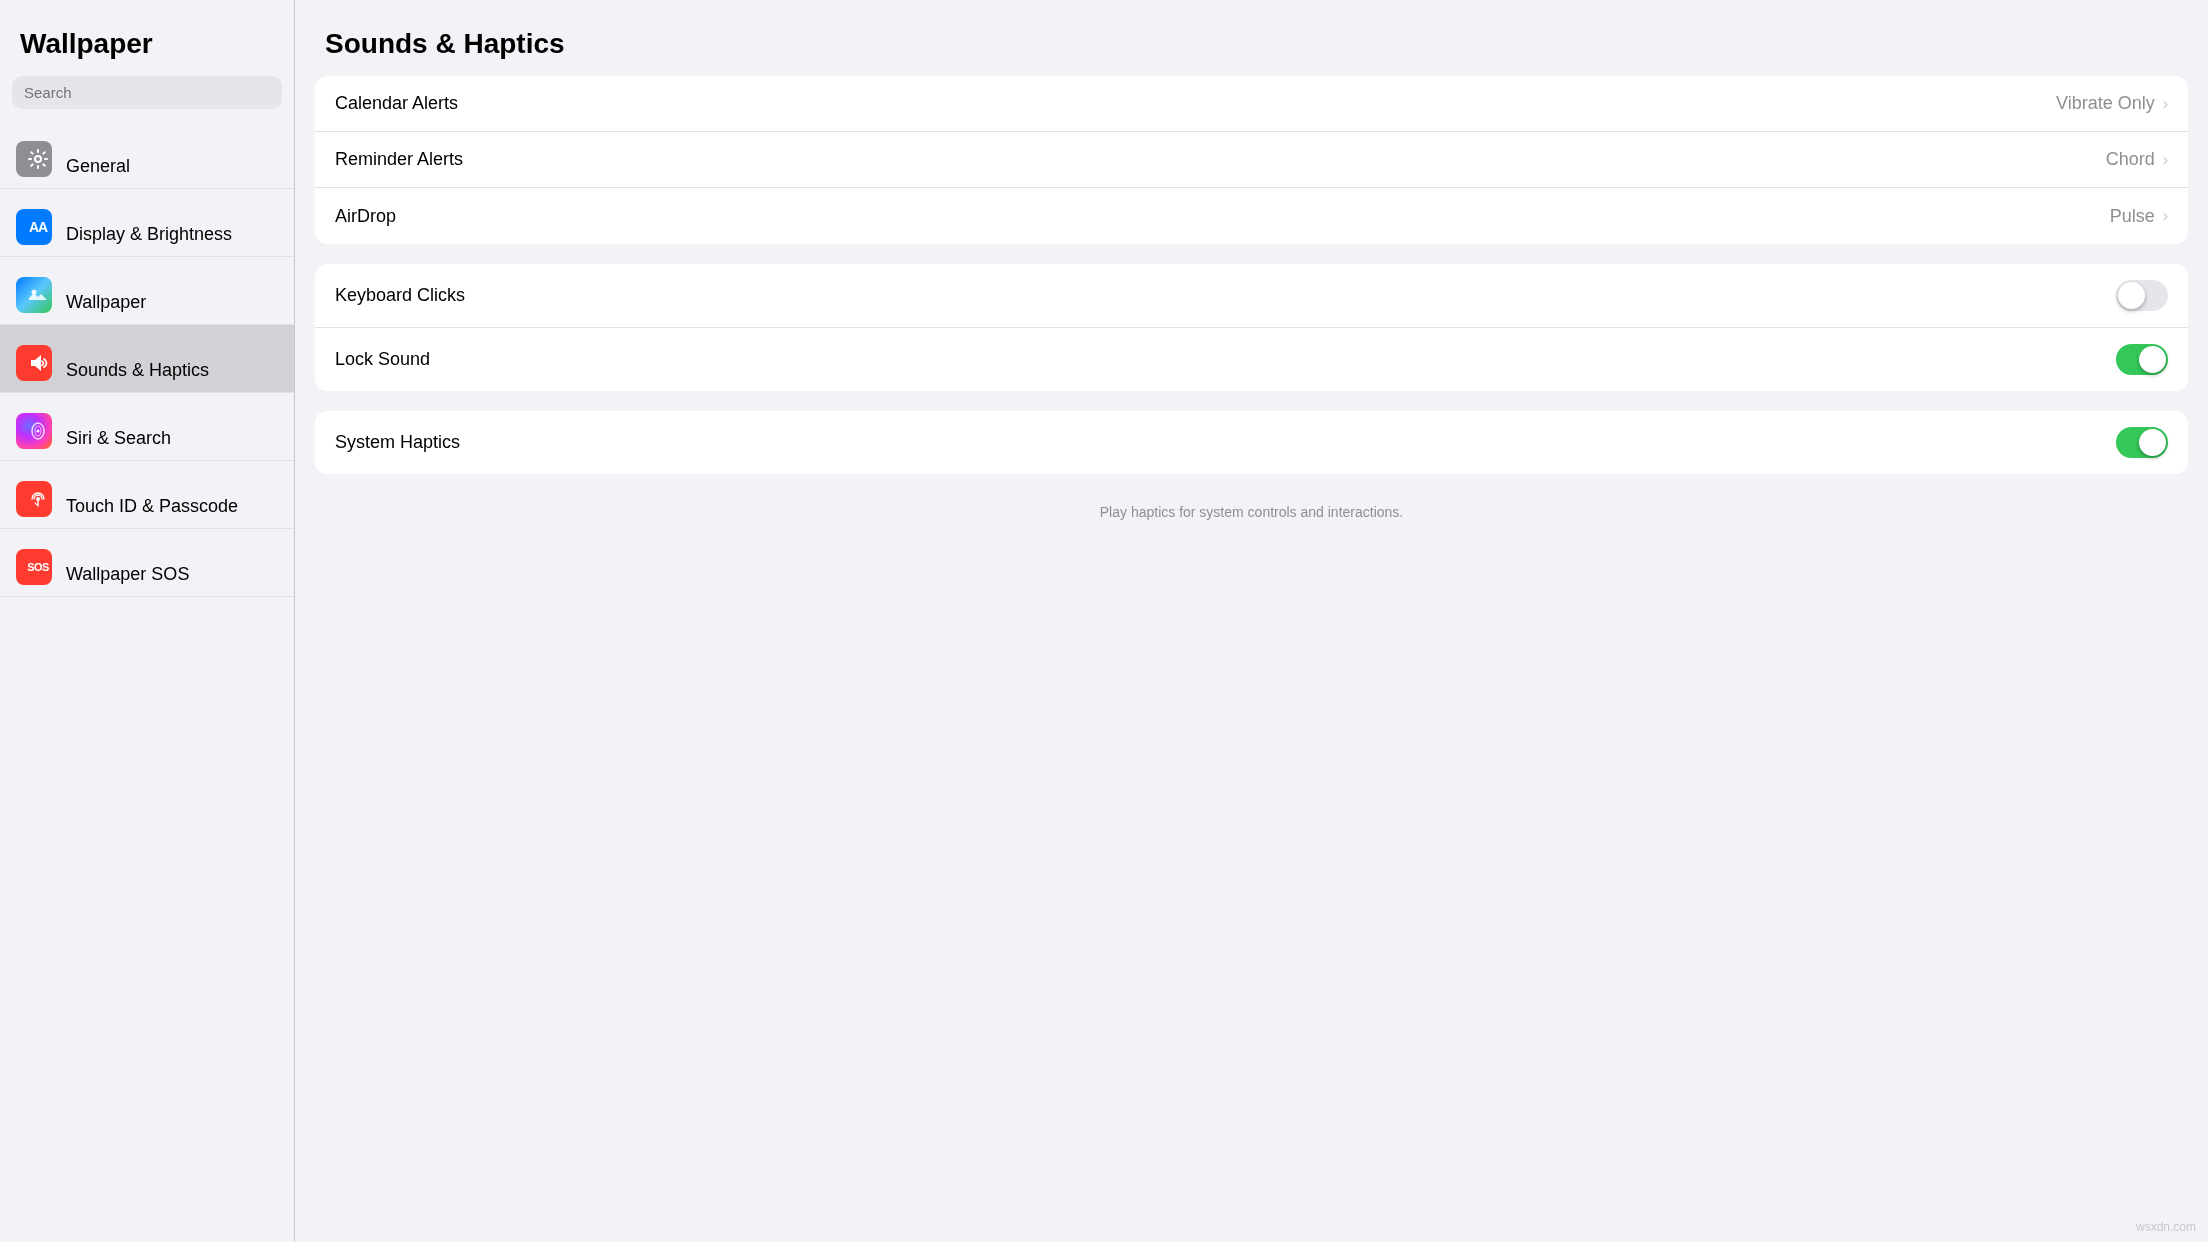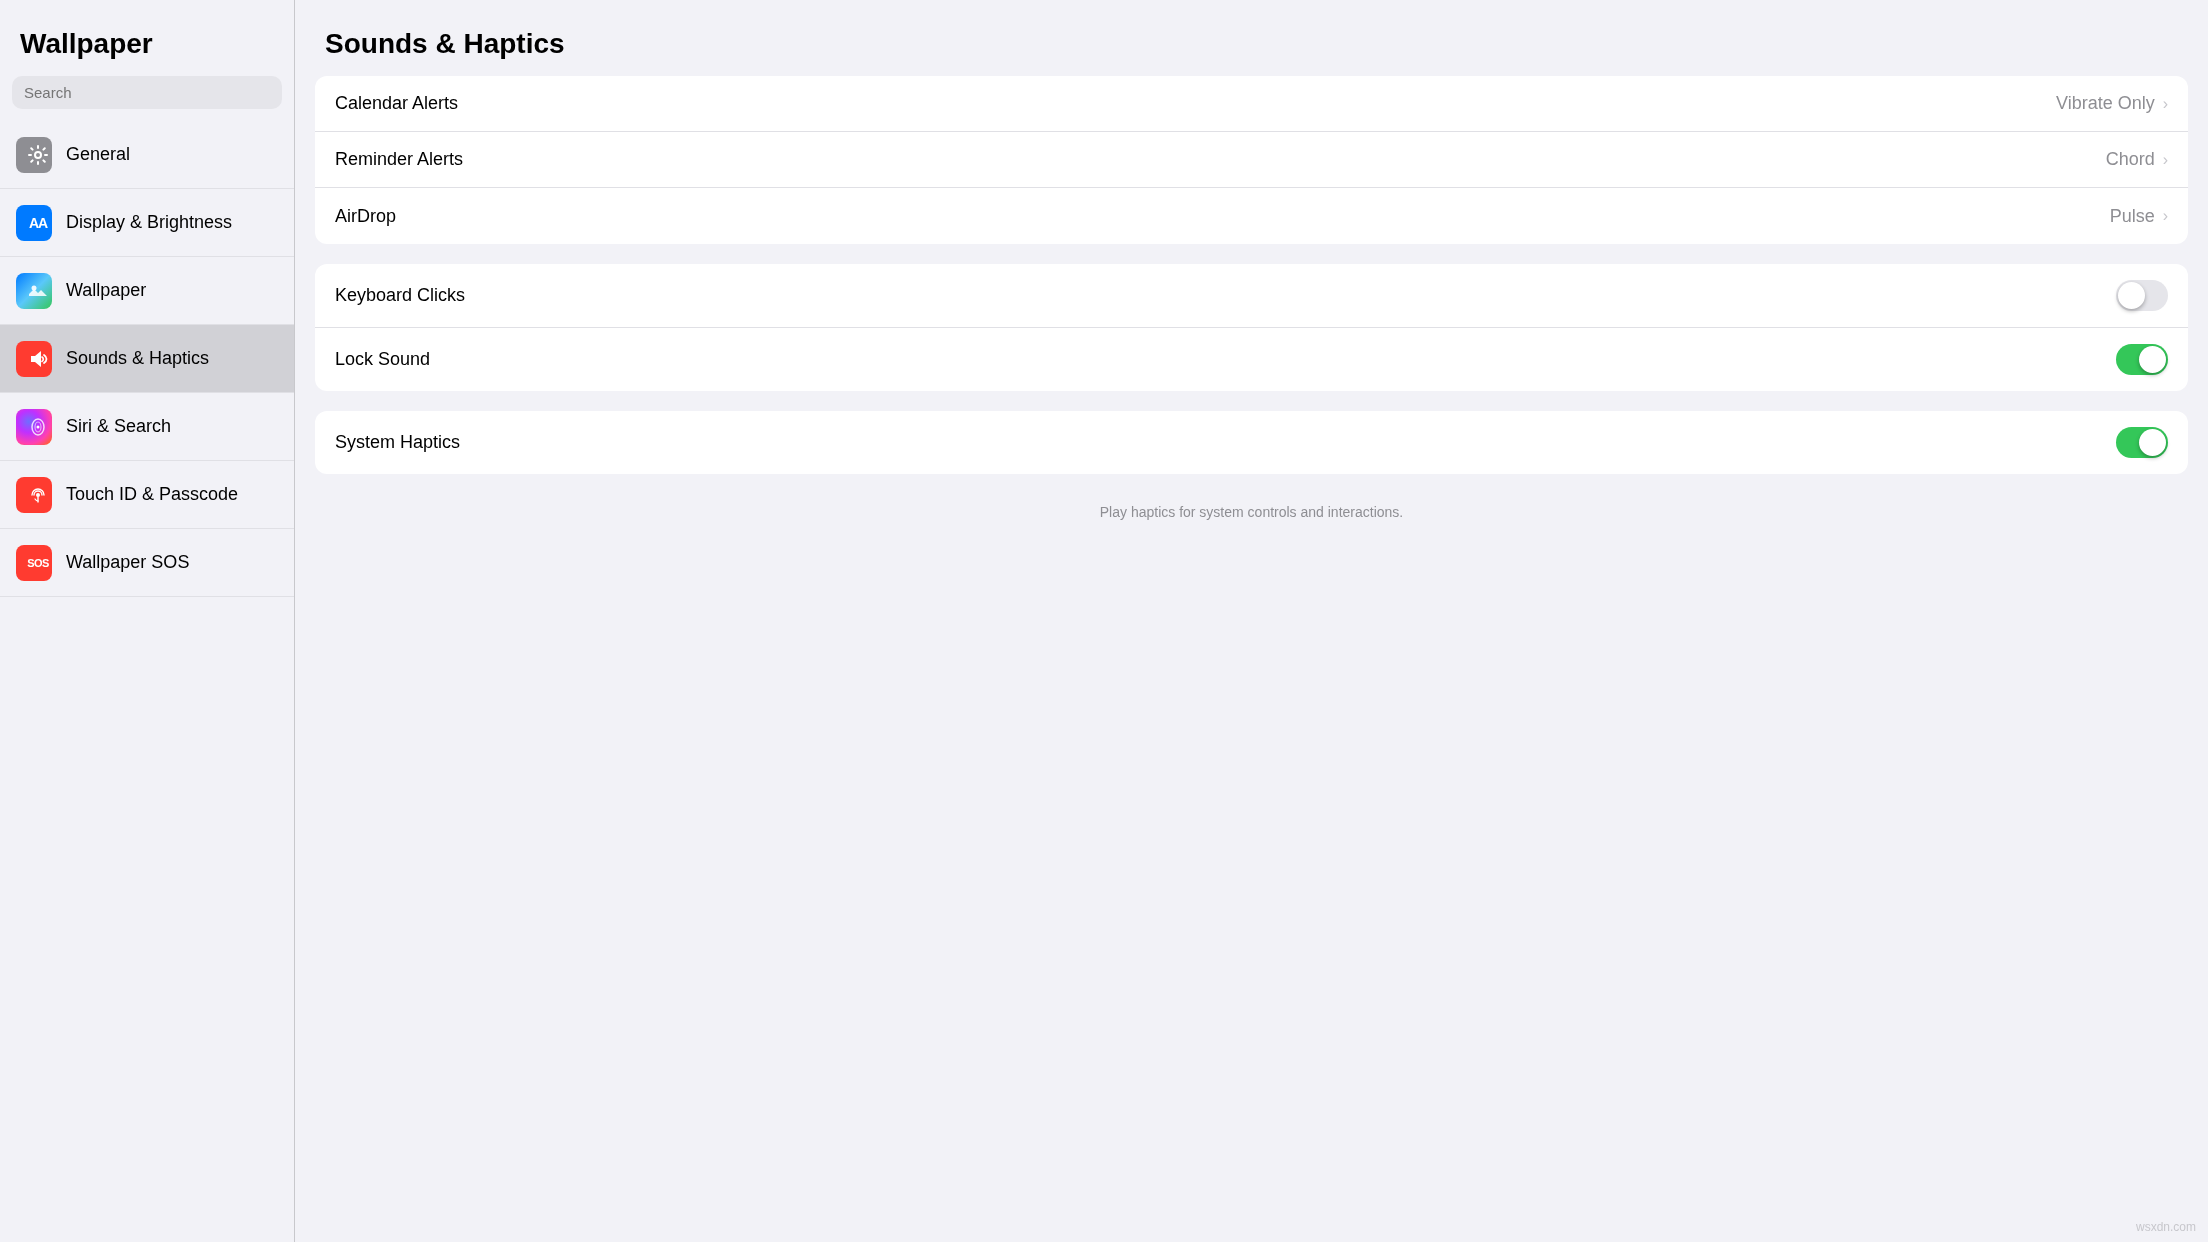--- a/index.html
+++ b/index.html
@@ -55,7 +55,7 @@
 
     .sidebar-item {
       display: flex;
-      align-items: center;
+      align-items: flex-end;
       padding: 11px 16px;
       cursor: pointer;
       border-bottom: 1px solid #e0e0e5;

